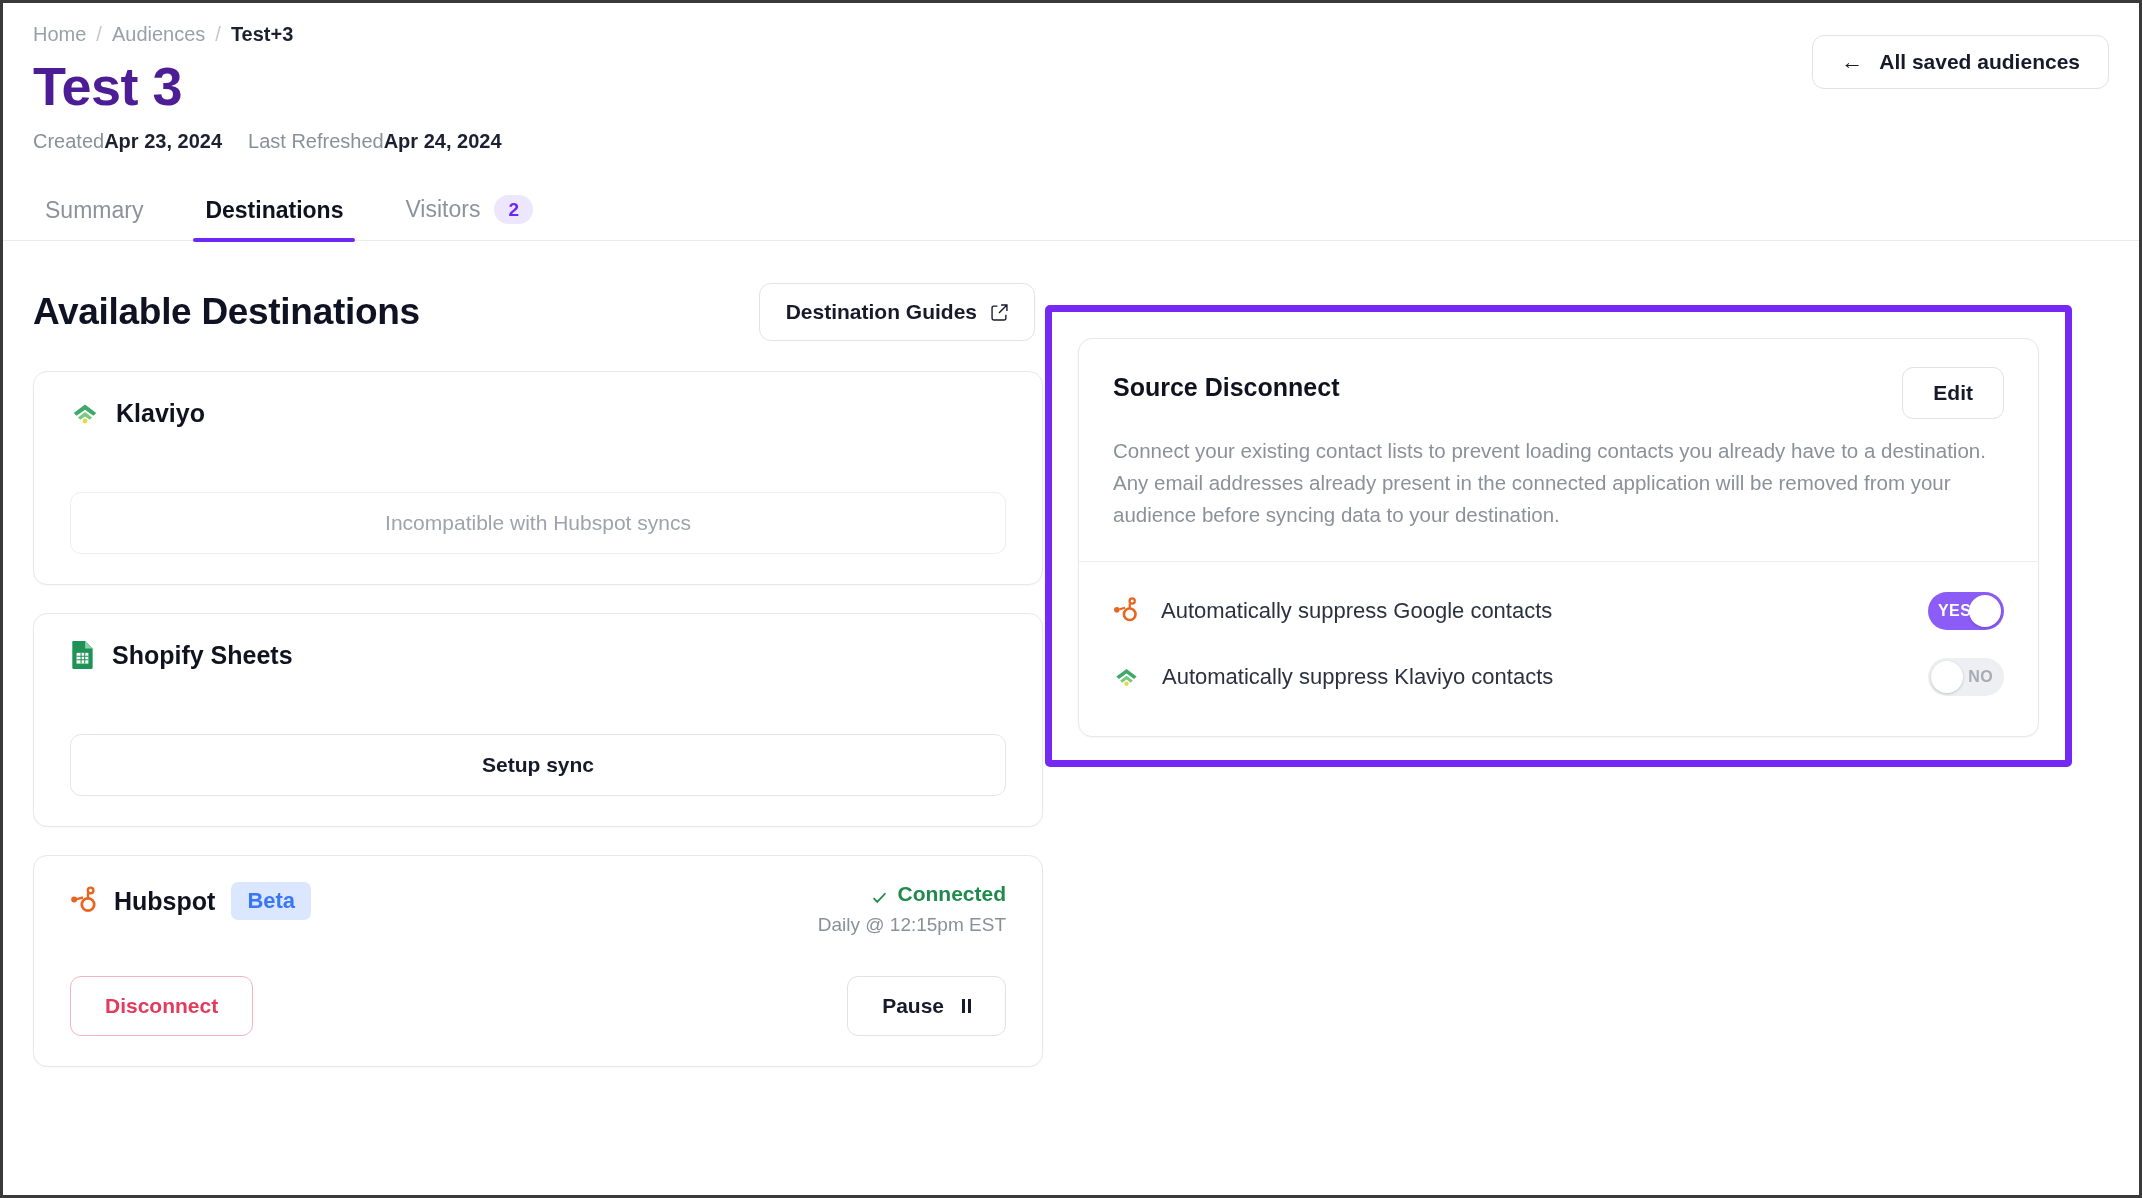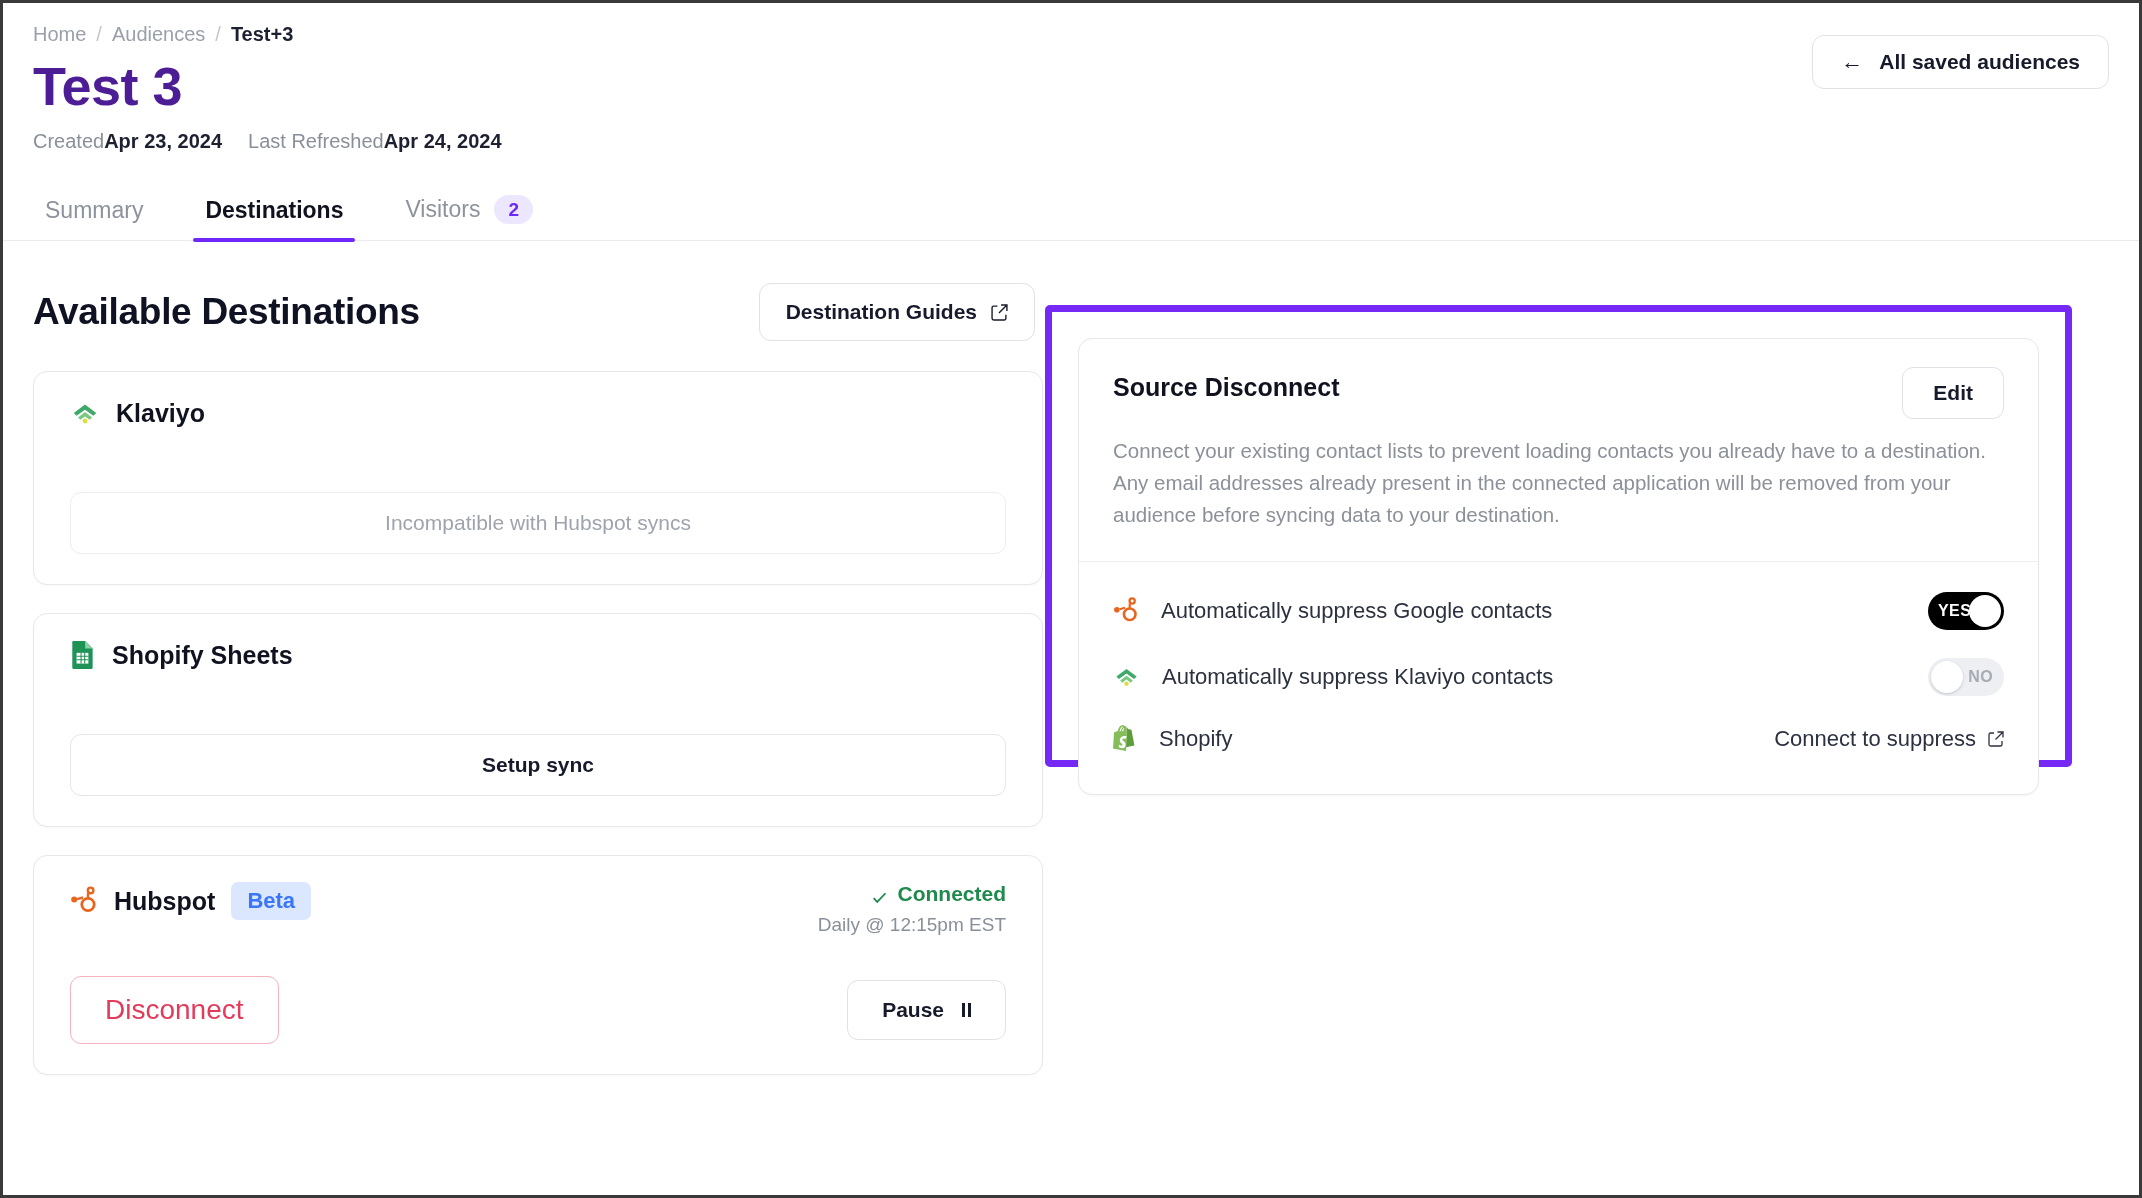--- a/index.html
+++ b/index.html
@@ -150,7 +150,7 @@
     width: 76px; height: 38px; border-radius: 999px; position: relative;
     display: flex; align-items: center; cursor: pointer;
   }
-  .toggle.on { background: #000000; justify-content: flex-start; padding-left: 10px; }
+  .toggle.on { background: #8b5cf6; justify-content: flex-start; padding-left: 10px; }
   .toggle.off { background: #edeff2; justify-content: flex-end; padding-right: 11px; }
   .toggle .t-text { font-size: 16px; font-weight: 700; letter-spacing: .4px; }
   .toggle.on .t-text { color: #ffffff; }

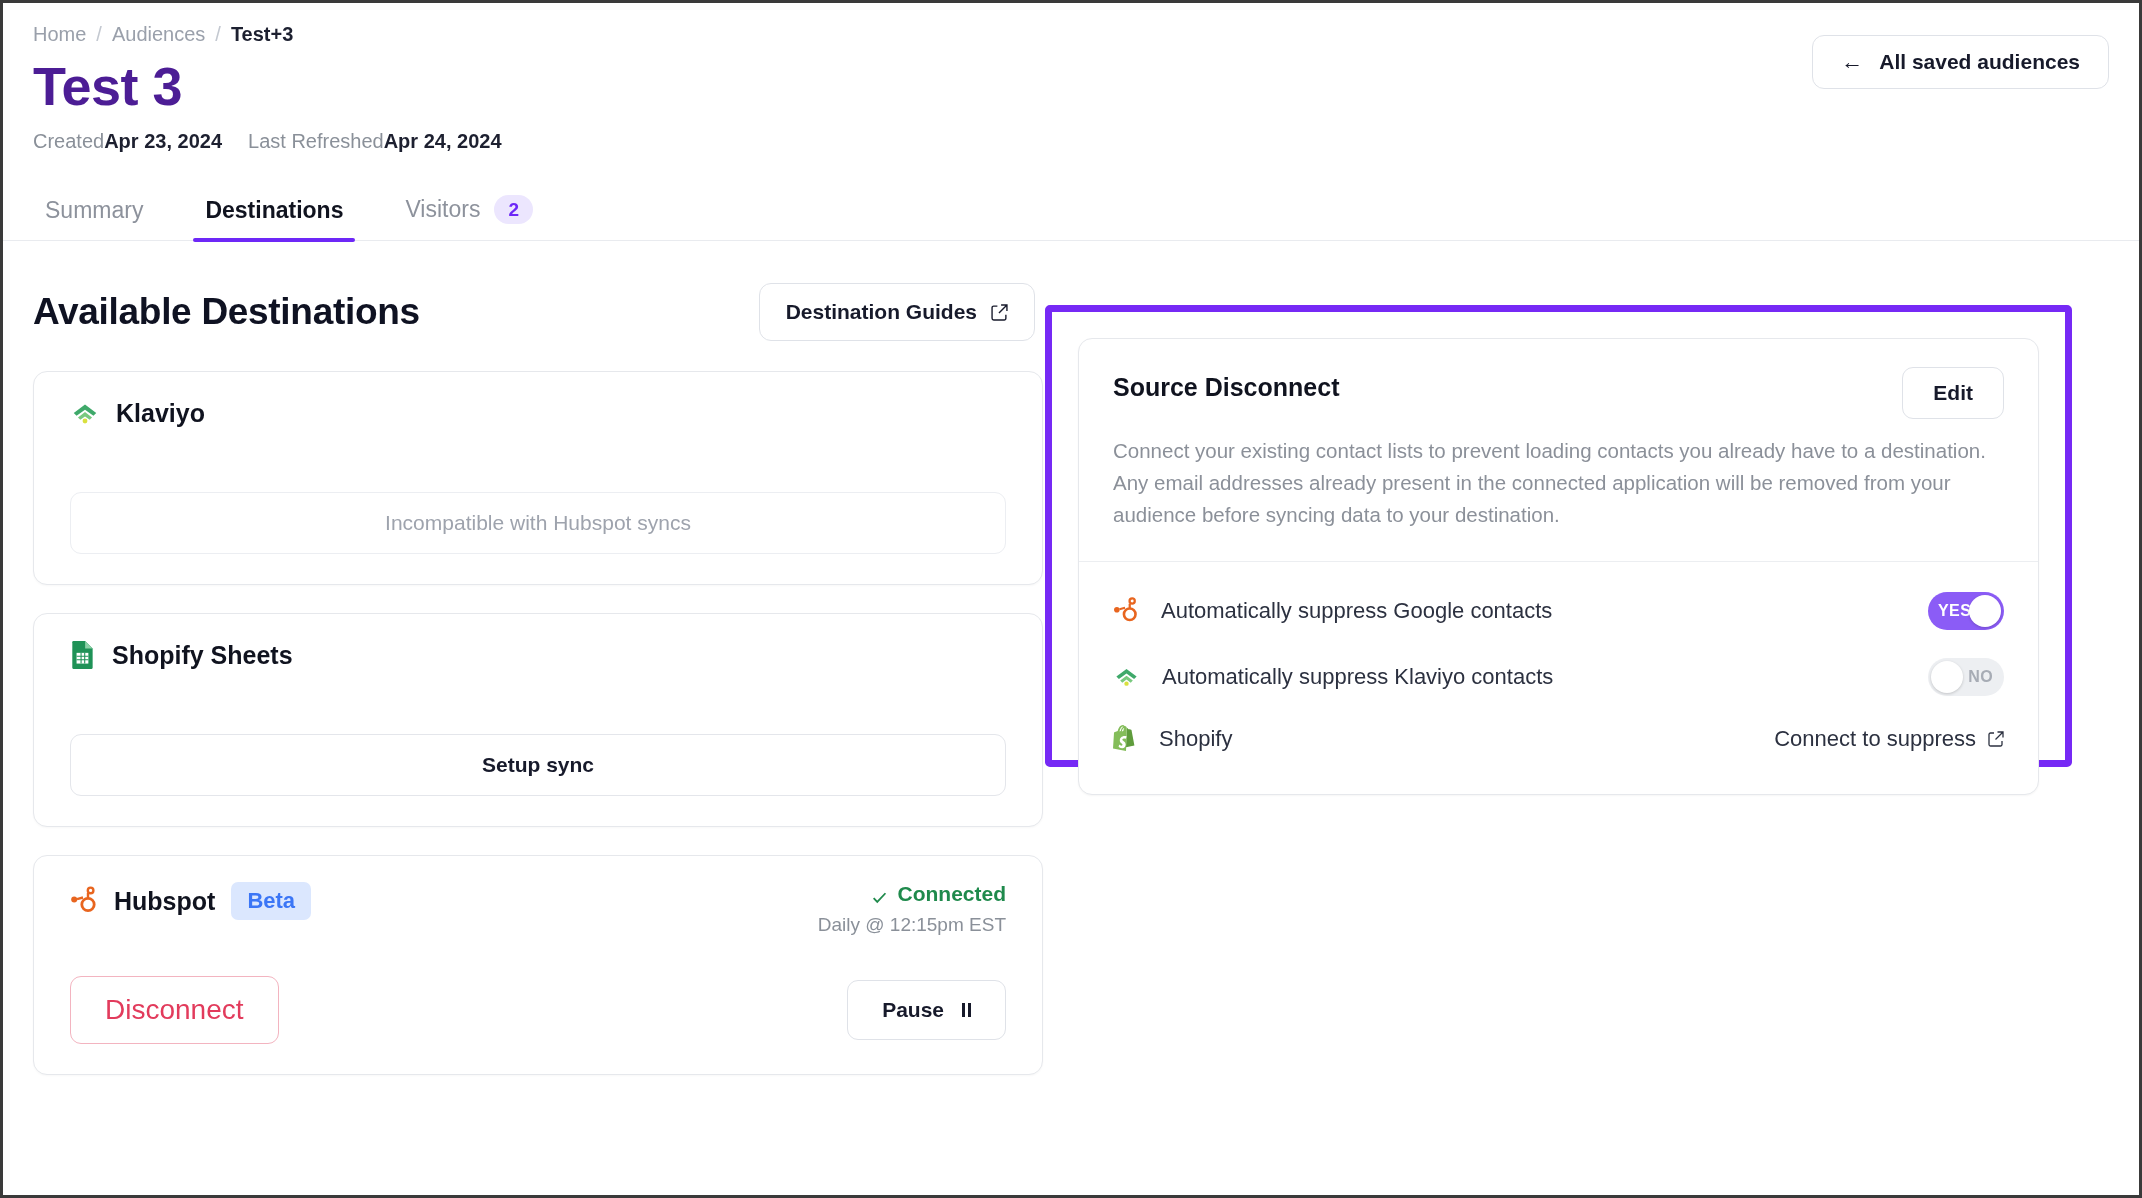--- a/index.html
+++ b/index.html
@@ -357,27 +357,6 @@
               </div>
             </div>
 
-            <div class="supp-row">
-              <div class="supp-row-left">
-                <span class="ico">
-                  <svg width="24" height="28" viewBox="0 0 24 28">
-                    <path d="M17.6 4.6c-.2-.1-1.9-.3-1.9-.3s-1.3-1.3-1.5-1.4c-.1-.1-.3-.1-.4-.1l-.8 19.4 8.4-1.8-2.9-15.3c-.1-.3-.5-.4-.9-.5z" fill="#5f9c3c"></path>
-                    <path d="M13.8 2.8c-.3-.9-.9-1.8-2-1.8h-.2C11.1.4 10.5 0 9.9 0 6.7 0 5.2 4 4.7 6L2 6.9c-.8.3-.9.3-1 1.1L0 23.5l13 2.4L13.8 2.8zM10.3 5.9l-1.5.5c.4-1.6 1.1-3.1 2-3.1.2 0 .3.1.4.2-.5.6-.8 1.5-.9 2.4zM9.9 1.6c.2 0 .3.1.4.2-1.2.6-2.1 2.2-2.5 4.2l-1.3.4C7 4.4 8.1 1.6 9.9 1.6z" fill="#84bd5a"></path>
-                    <path d="M13.6 11.4l-.9 2.6s-.8-.4-1.8-.4c-1.4 0-1.5.9-1.5 1.1 0 1.2 3.3 1.7 3.3 4.7 0 2.3-1.5 3.8-3.5 3.8-2.4 0-3.6-1.5-3.6-1.5l.6-2.1s1.3 1.1 2.3 1.1c.7 0 1-.5 1-.9 0-1.6-2.7-1.7-2.7-4.4 0-2.3 1.6-4.5 4.9-4.5 1.3 0 1.9.4 1.9.4z" fill="#ffffff"></path>
-                  </svg>
-                </span>
-                <span class="supp-row-label">Shopify</span>
-              </div>
-              <div class="connect-link">
-                <span>Connect to suppress</span>
-                <span class="ico">
-                  <svg width="16" height="16" viewBox="0 0 16 16">
-                      <path d="M6 2H2.5A1.5 1.5 0 0 0 1 3.5v10A1.5 1.5 0 0 0 2.5 15h10a1.5 1.5 0 0 0 1.5-1.5V10" fill="none" stroke="#2c3140" stroke-width="1.3"></path>
-                      <path d="M9.5 1H15v5.5M15 1L7.5 8.5" fill="none" stroke="#2c3140" stroke-width="1.3"></path>
-                    </svg>
-                </span>
-              </div>
-            </div>
 
           </div>
         </div>

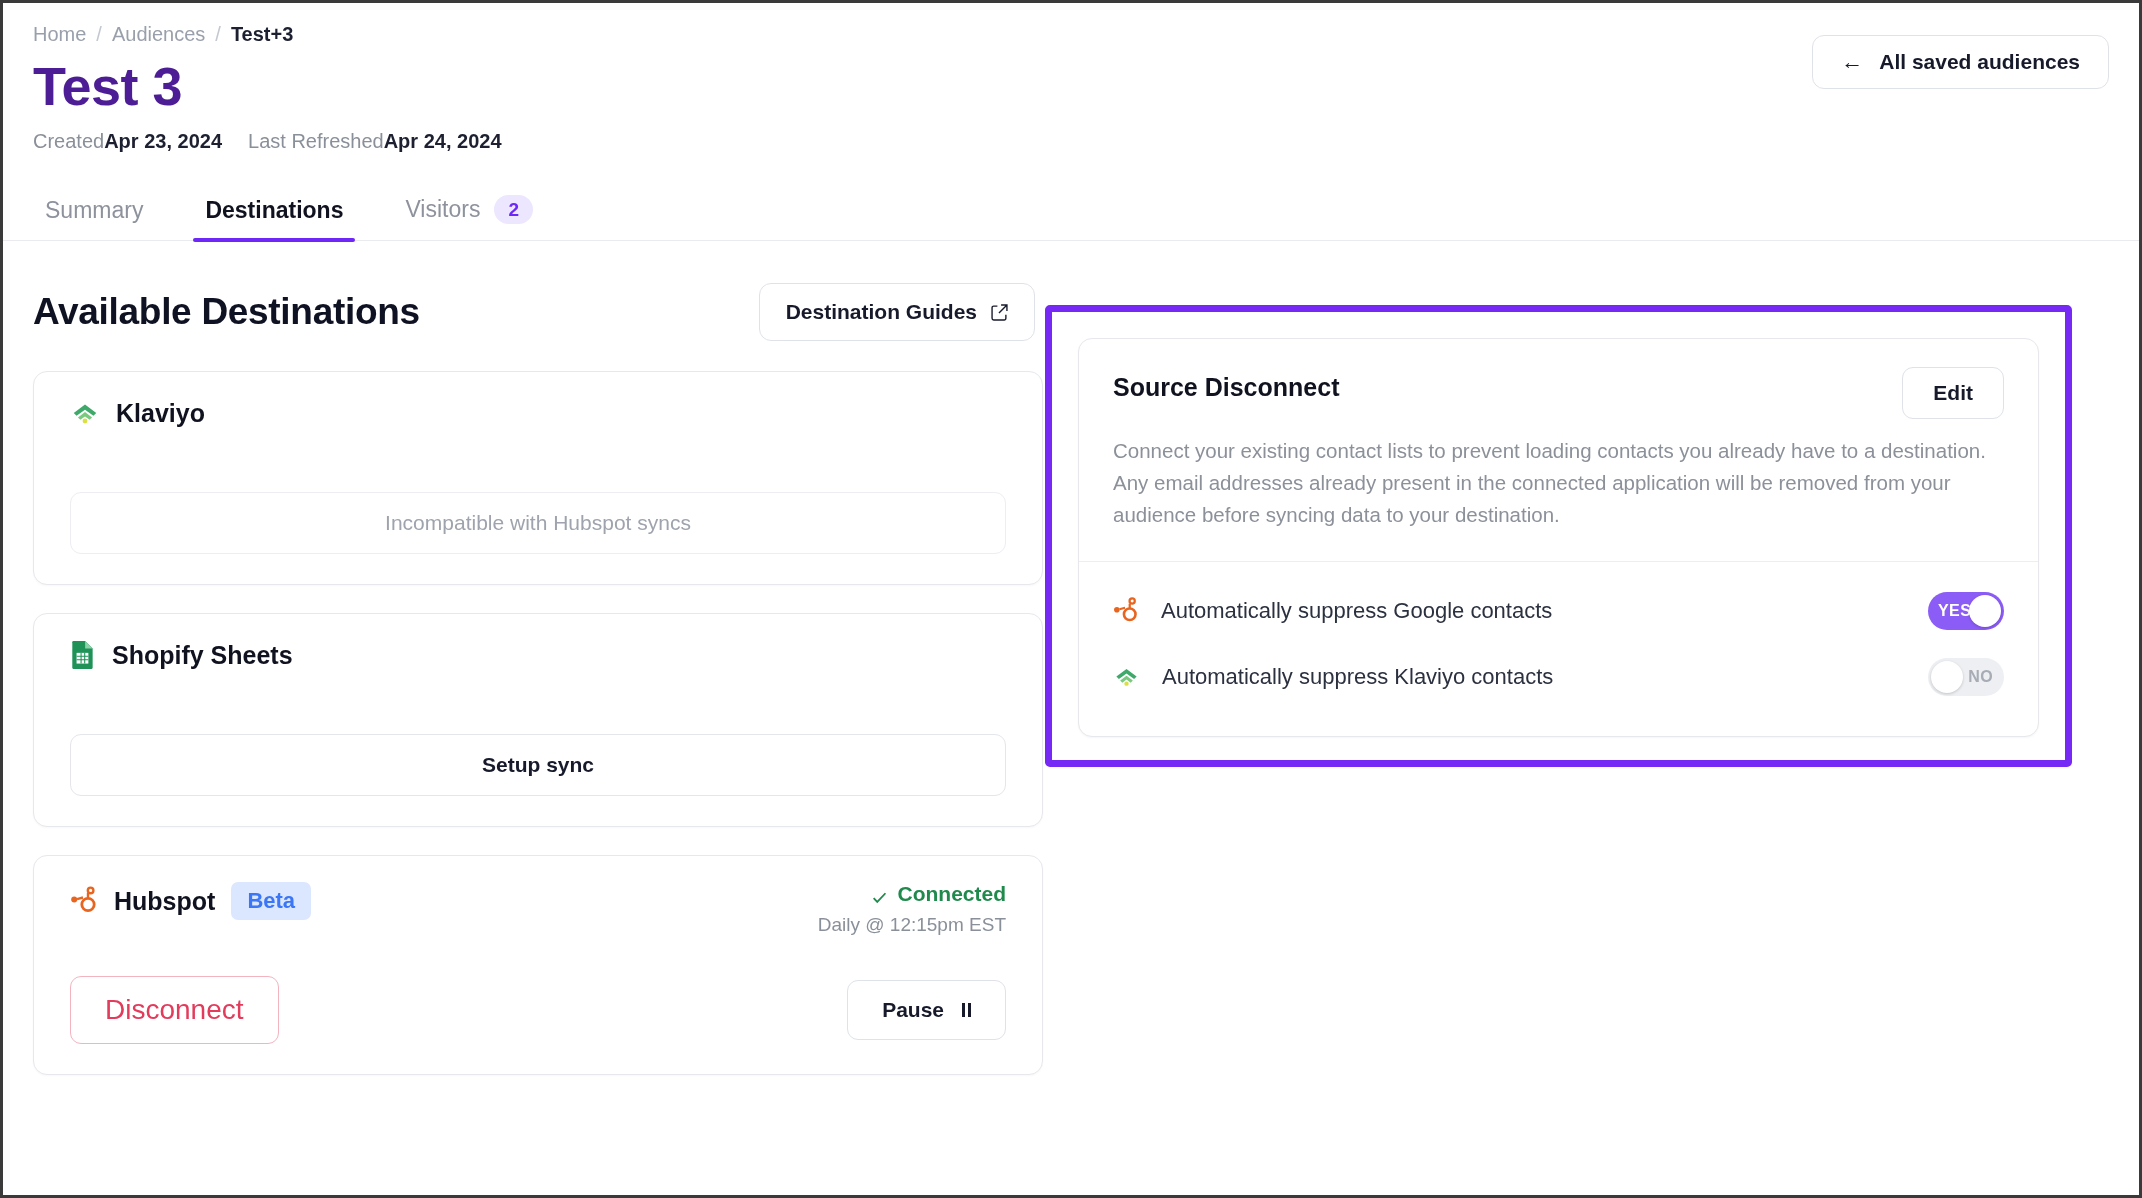--- a/index.html
+++ b/index.html
@@ -109,7 +109,7 @@
   .wide-btn.disabled { color: #9ea3ad; font-weight: 400; cursor: default; border-color: #eceef2; }
   .disconnect-btn {
     border: 1.5px solid #f3b4c0; border-radius: 11px; background: #fff;
-    padding: 17px 34px; font-size: 28px; font-weight: 400; color: #e23b5c; cursor: pointer;
+    padding: 17px 34px; font-size: 21px; font-weight: 700; color: #e23b5c; cursor: pointer;
   }
   .pause-btn {
     border: 1.5px solid #dfe2e8; border-radius: 11px; background: #fff;

